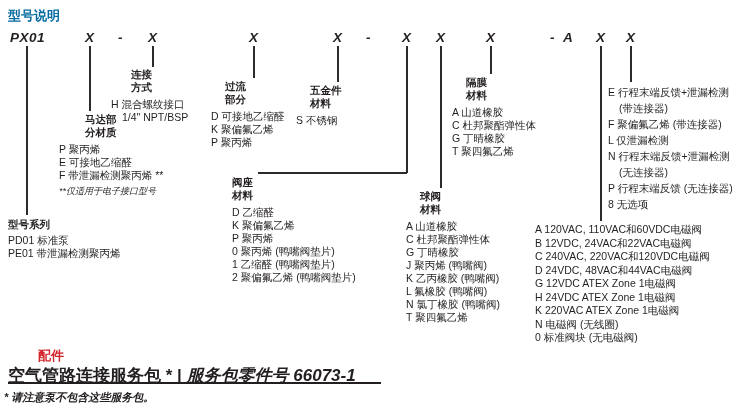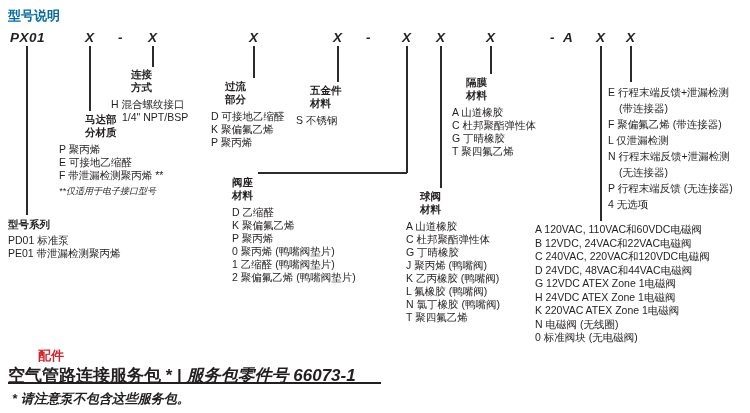--- a/index.html
+++ b/index.html
@@ -172,7 +172,7 @@
       <div>N 行程末端反馈+泄漏检测</div>
       <div class="cont">(无连接器)</div>
       <div>P 行程末端反馈 (无连接器)</div>
-      <div>4 无选项</div>
+      <div>8 无选项</div>
     </div>
   </div>
 

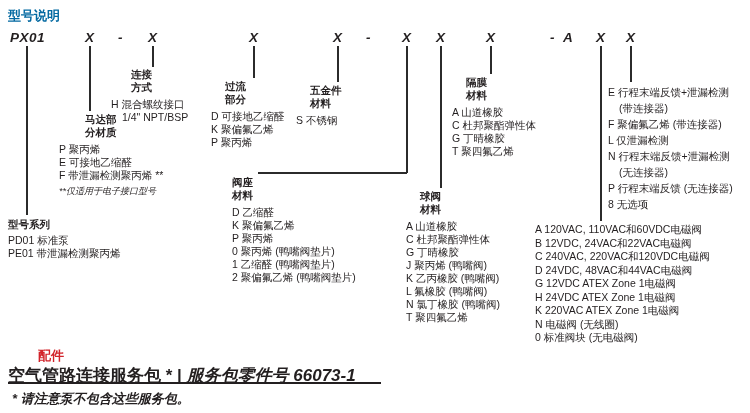--- a/index.html
+++ b/index.html
@@ -26,7 +26,7 @@
   .acc-line { position:absolute; left:8px; top:364px; font-size:17px; font-weight:bold; white-space:nowrap; }
   .acc-line .it { font-style:italic; }
   .acc-rule { position:absolute; left:8px; top:382px; width:373px; height:1.5px; background:#231f20; }
-  .acc-foot { position:absolute; left:12px; top:390px; font-size:13px; font-style:italic; font-weight:600; }
+  .acc-foot { position:absolute; left:4px; top:390px; font-size:11px; font-style:italic; font-weight:600; }
 </style>
 </head>
 <body>

